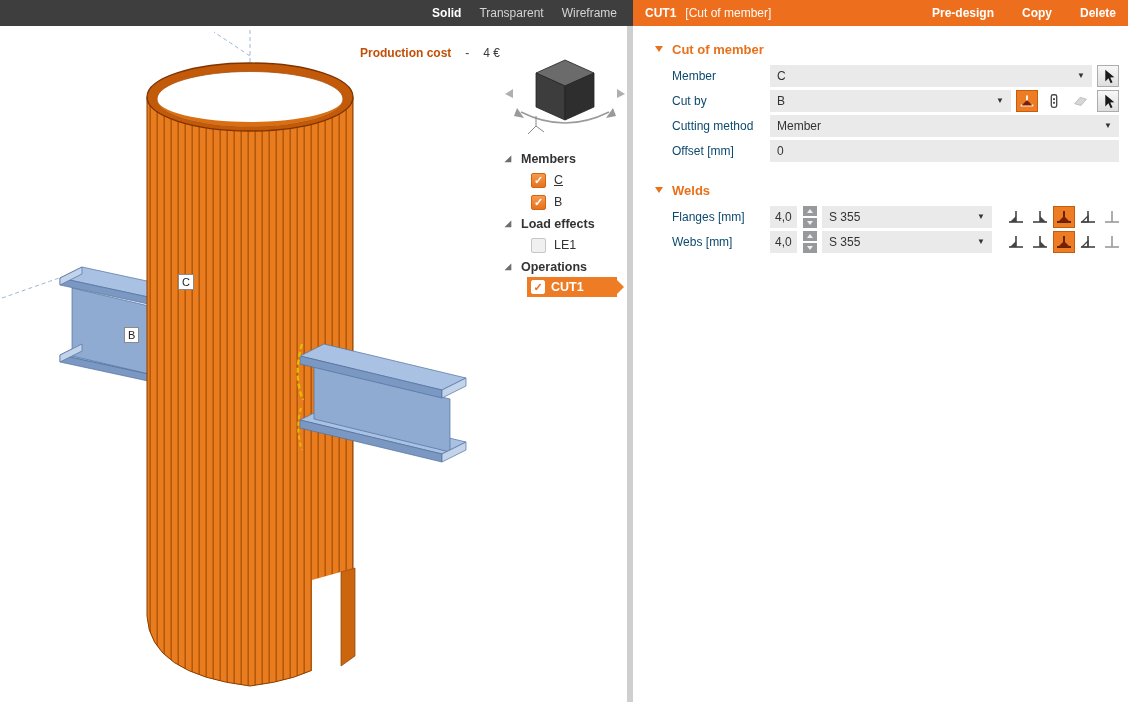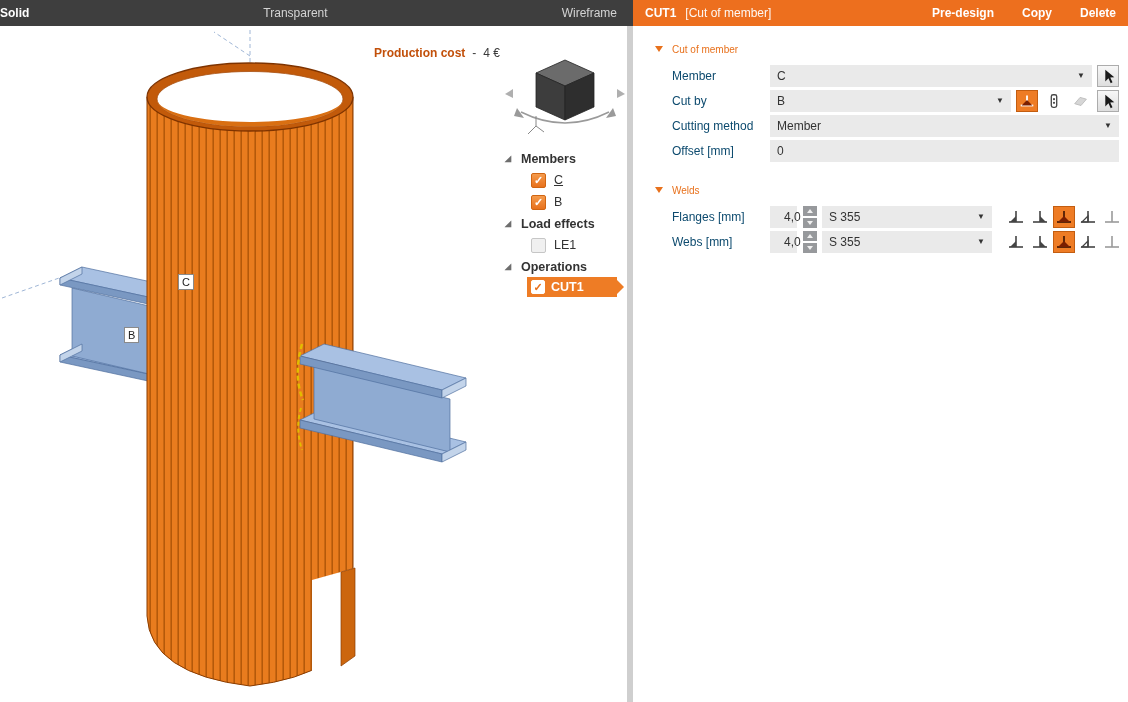--- a/index.html
+++ b/index.html
@@ -9,7 +9,7 @@
 
   
   .topbar{position:absolute;left:0;top:0;width:633px;height:26px;background:#3E3E3E;
-          display:flex;align-items:center;justify-content:space-between;gap:18px;
+          display:flex;align-items:center;justify-content:flex-end;gap:18px;
           padding-right:16px;box-sizing:border-box;}
   .mode{color:#D4D4D4;cursor:default;}
   .mode.active{color:#FFF;font-weight:bold;}

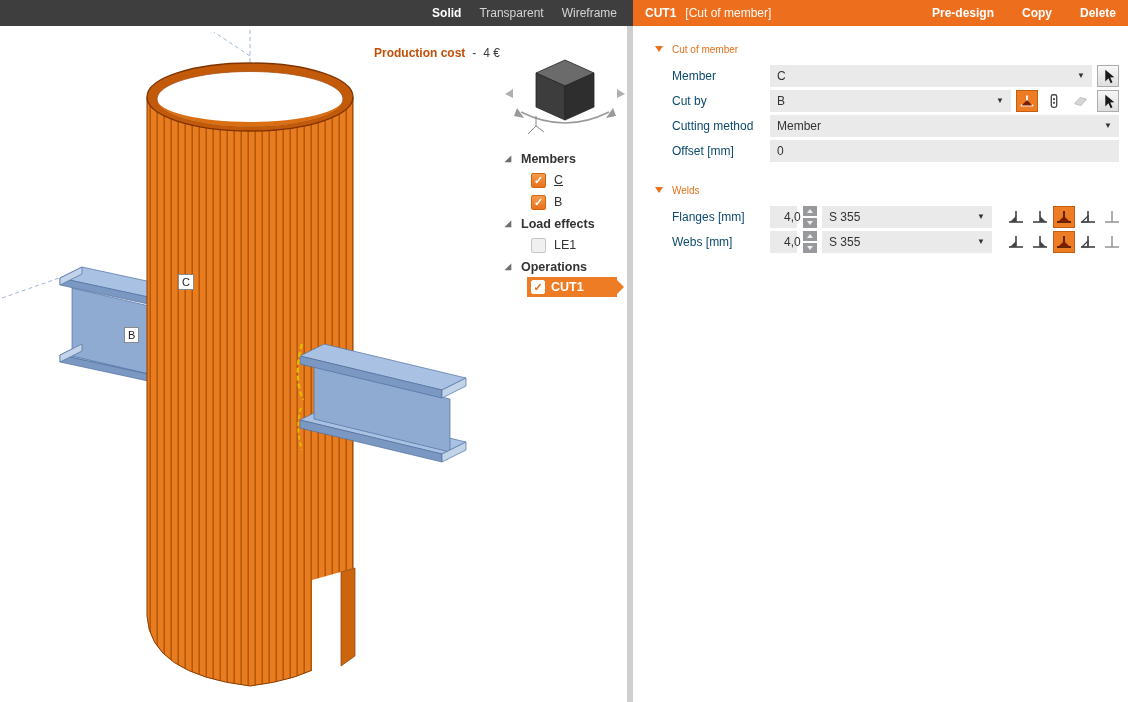--- a/index.html
+++ b/index.html
@@ -24,7 +24,7 @@
   
   .viewport{position:absolute;left:0;top:26px;width:627px;height:676px;background:#fff;}
   .viewport svg{position:absolute;left:0;top:0;}
-  .prod-cost{position:absolute;left:350px;top:20px;width:150px;display:flex;gap:7px;
+  .prod-cost{position:absolute;left:350px;top:20px;width:150px;display:flex;gap:14px;
              justify-content:flex-end;align-items:center;}
   .pc-label{color:#C2500A;font-weight:bold;}
   .pc-sep,.pc-value{color:#3A3A3A;}

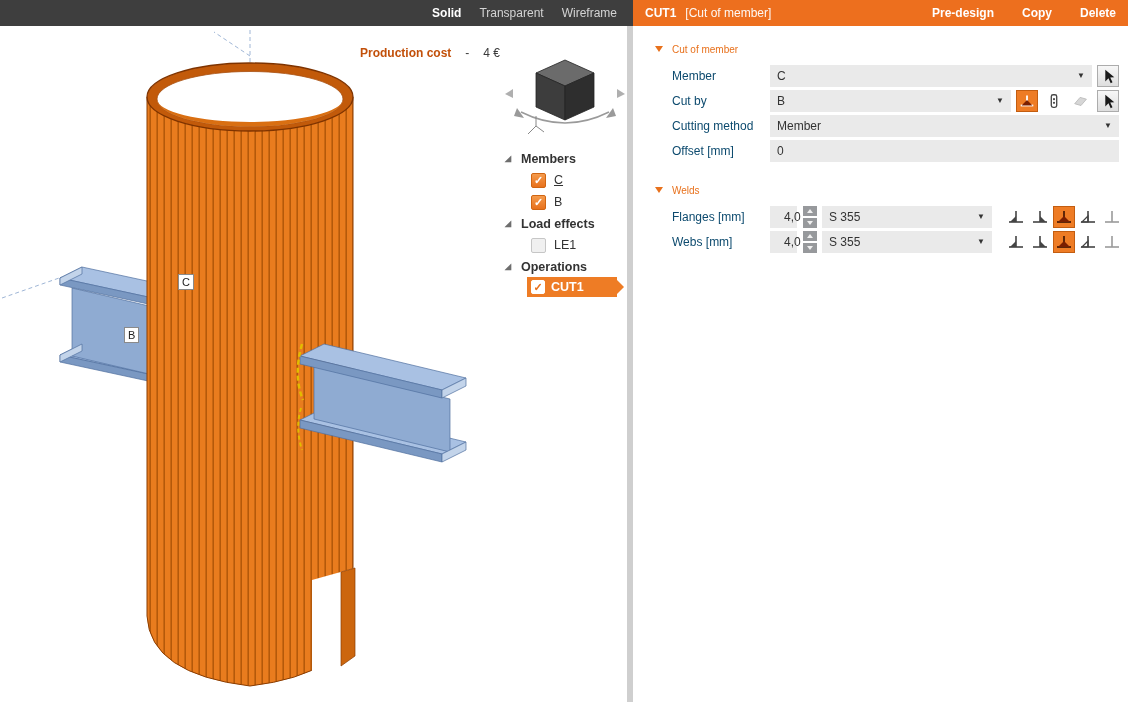--- a/index.html
+++ b/index.html
@@ -58,7 +58,7 @@
   .sec-header{display:flex;align-items:center;height:22px;margin-bottom:3px;padding-left:22px;cursor:default;}
   .sec-arrow{width:0;height:0;border-left:4.5px solid transparent;border-right:4.5px solid transparent;
              border-top:6px solid #E8711C;margin-right:9px;}
-  .sec-title{color:#E8711C;font-weight:normal;font-size:10px;}
+  .sec-title{color:#E8711C;font-weight:bold;font-size:13px;}
   .prop-row{display:flex;align-items:center;height:25px;padding-left:39px;}
   .prop-label{width:98px;flex:none;color:#0c4a6e;}
   .ctrl{display:flex;align-items:center;flex:1;gap:5px;}

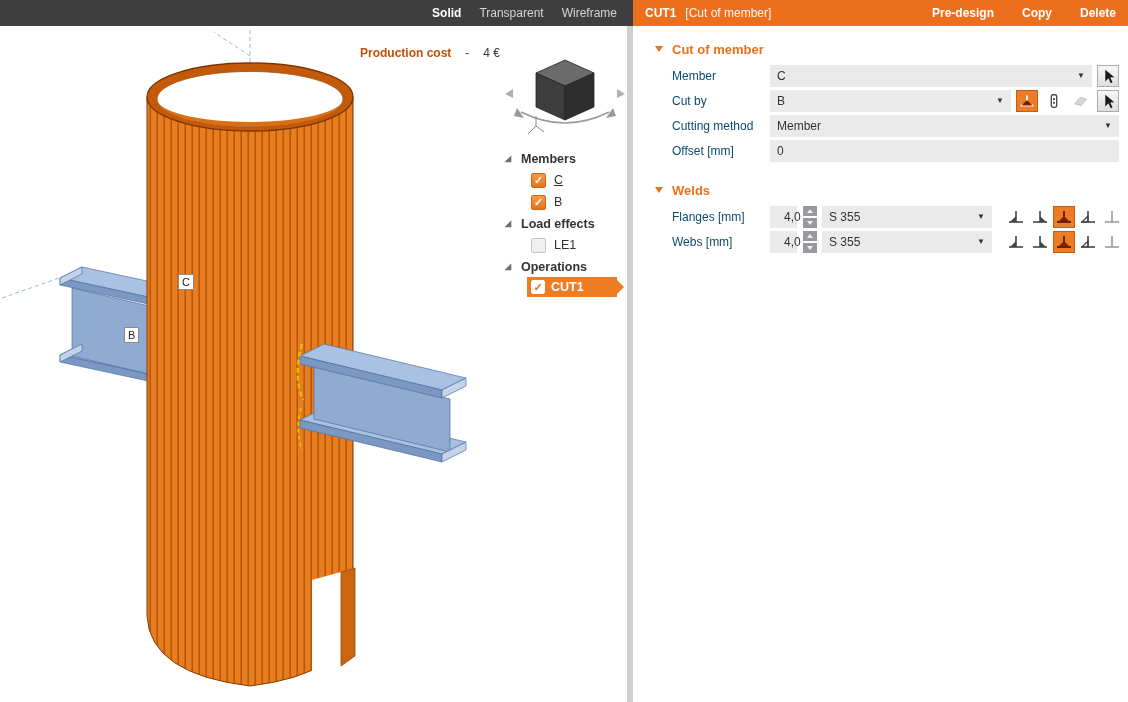--- a/index.html
+++ b/index.html
@@ -73,7 +73,7 @@
   .btn-selected{background:#EE7C25;border:1px solid #C35D10;}
   .btn-disabled{opacity:.85;}
   .size-box{width:27px;flex:none;height:22px;background:#EAEAEA;display:flex;align-items:center;
-            padding-left:14px;box-sizing:border-box;margin-right:-4px;}
+            padding-left:5px;box-sizing:border-box;margin-right:-4px;}
   .spinner{width:14px;height:22px;flex:none;display:flex;flex-direction:column;gap:2px;margin-left:5px;}
   .spin-btn{flex:1;background:#97999C;display:flex;align-items:center;justify-content:center;border:none;padding:0;}
   .tri-up{width:0;height:0;border-left:3.5px solid transparent;border-right:3.5px solid transparent;

